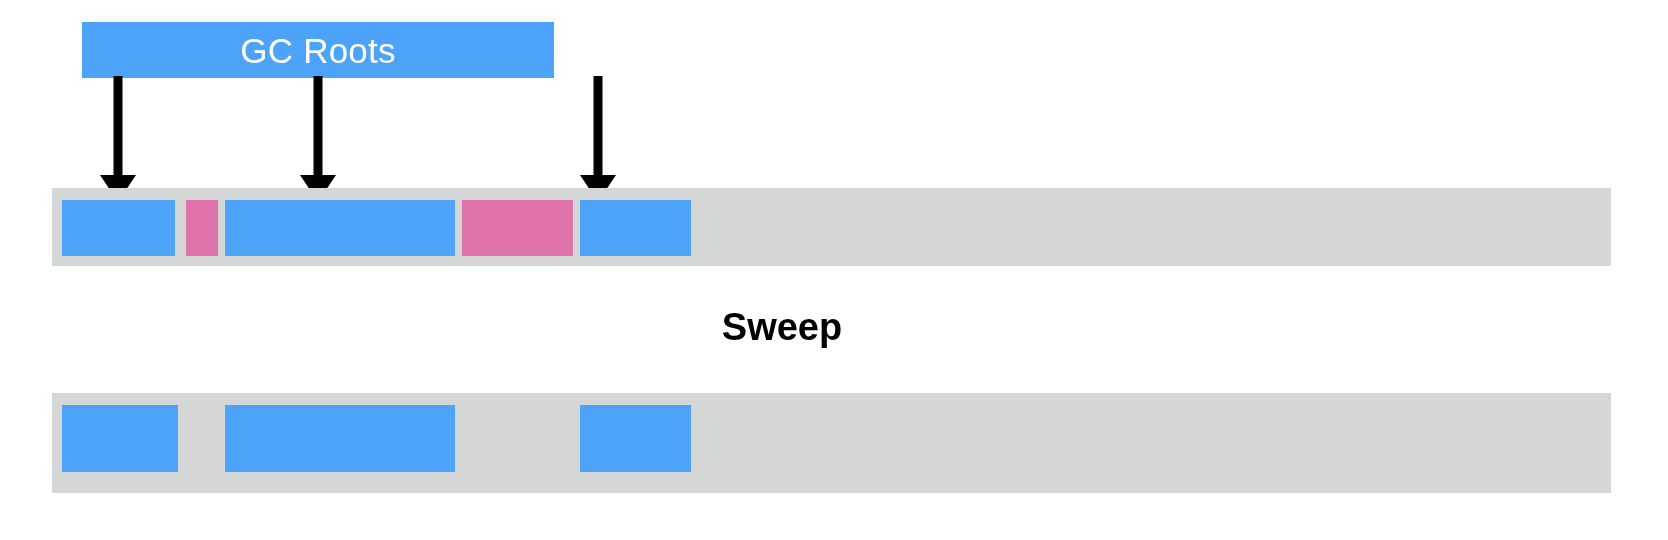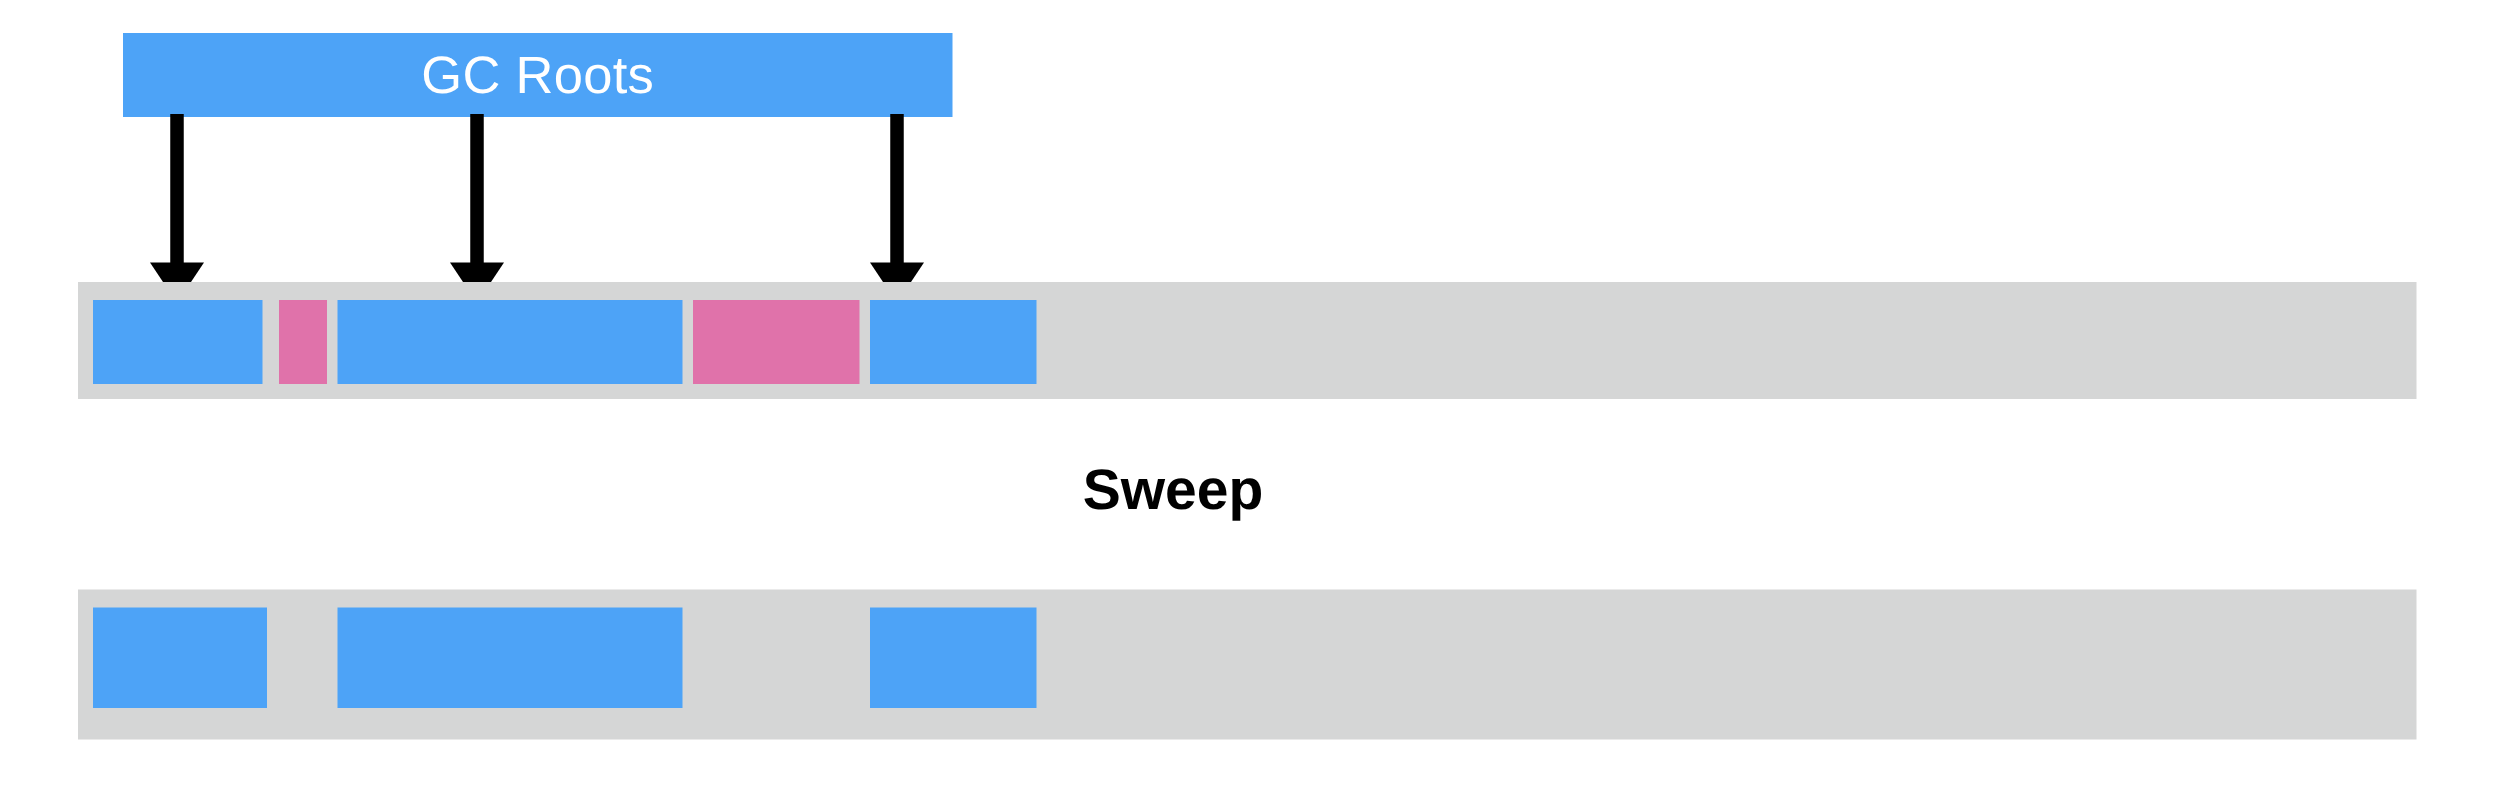--- a/index.html
+++ b/index.html
@@ -91,7 +91,7 @@
 
 <div id="stage">
 
-  <div class="roots-box" style="left: 82px; top: 22px; width: 553px; height: 56px;">
+  <div class="roots-box" style="left: 82px; top: 22px; width: 472px; height: 56px;">
     <span class="roots-label">GC Roots</span>
   </div>
 

